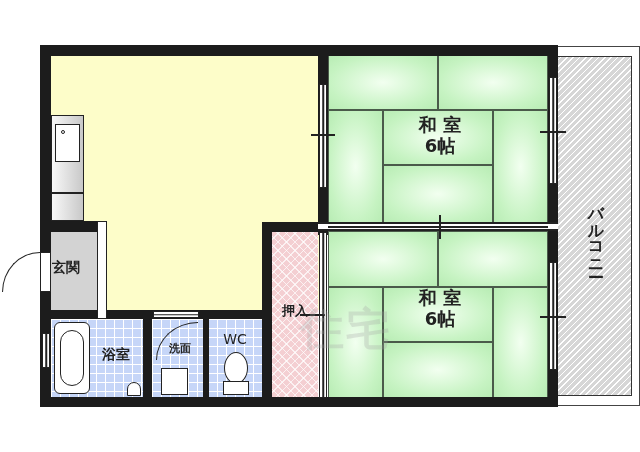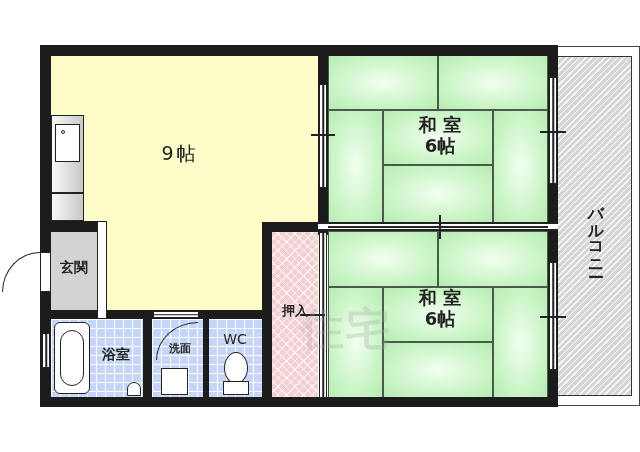--- a/index.html
+++ b/index.html
@@ -107,7 +107,6 @@
 <div class="abs" style="left:223px;top:381px;width:26px;height:14px;border:1.5px solid #222;background:#fff;"></div>
 
 <div class="label" style="left:150px;top:143px;width:60px;font-size:19px;font-weight:normal;letter-spacing:3px;">
-  <div>9帖</div>
 </div>
 <div class="label" style="left:400px;top:115px;width:80px;font-size:18px;">
   <div>和 室</div>

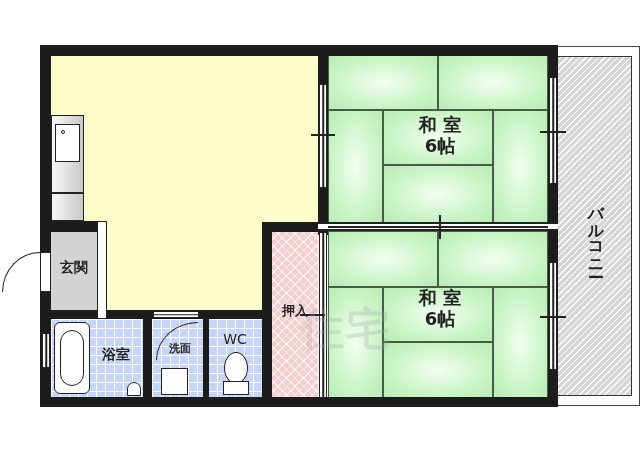--- a/index.html
+++ b/index.html
@@ -116,7 +116,7 @@
   <div>和 室</div>
   <div>6帖</div>
 </div>
-<div class="label" style="left:52px;top:259px;width:44px;font-size:14px;">玄関</div>
+<div class="label" style="left:52px;top:259px;width:28px;font-size:14px;">玄関</div>
 <div class="label" style="left:92px;top:346px;width:48px;font-size:14px;">浴室</div>
 <div class="label" style="left:160px;top:343px;width:40px;font-size:11px;">洗面</div>
 <div class="label" style="left:210px;top:331px;width:50px;font-size:14px;font-weight:normal;">WC</div>

